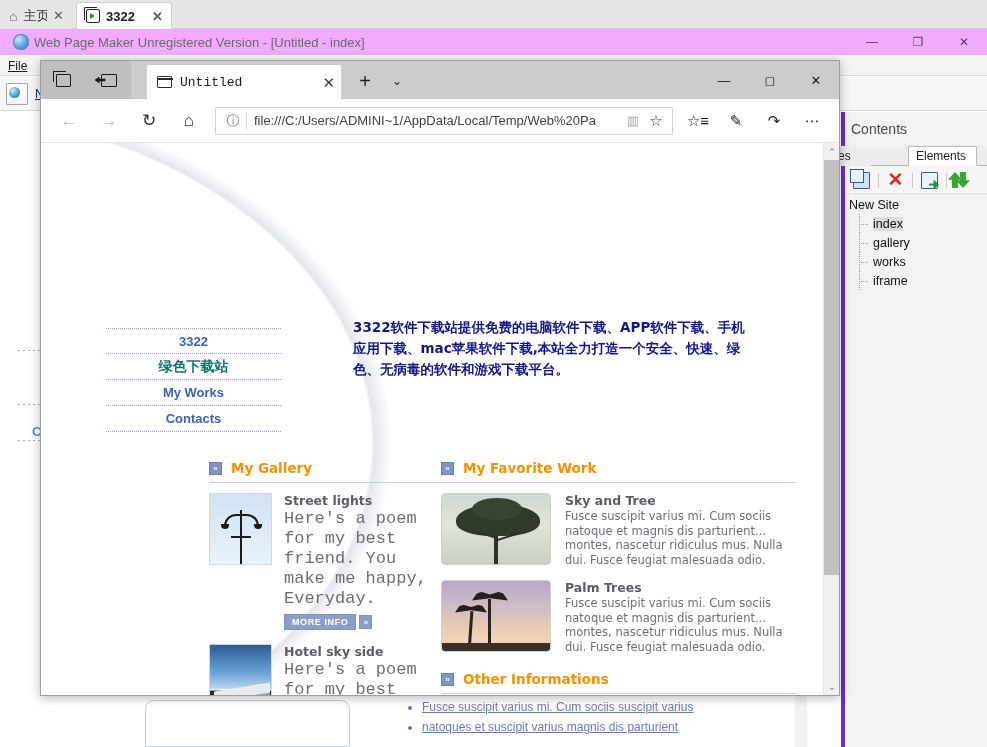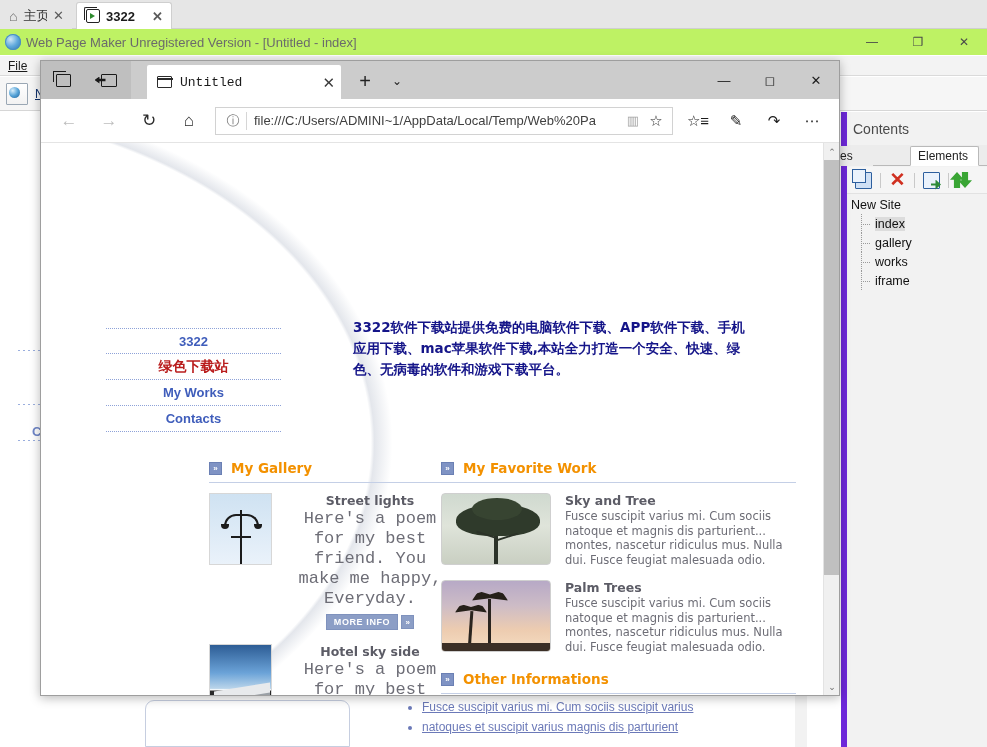--- a/index.html
+++ b/index.html
@@ -51,7 +51,7 @@
 
   .wpm-titlebar {
     position: absolute; left: 0; top: 29px; width: 987px; height: 26px;
-    background: #bef264; display: flex; align-items: center;
+    background: #f0abfc; display: flex; align-items: center; padding-left: 8px;
   }
   .wpm-titlebar .app-ico {
     width: 16px; height: 16px; margin: 0 5px 0 5px; border-radius: 50%;

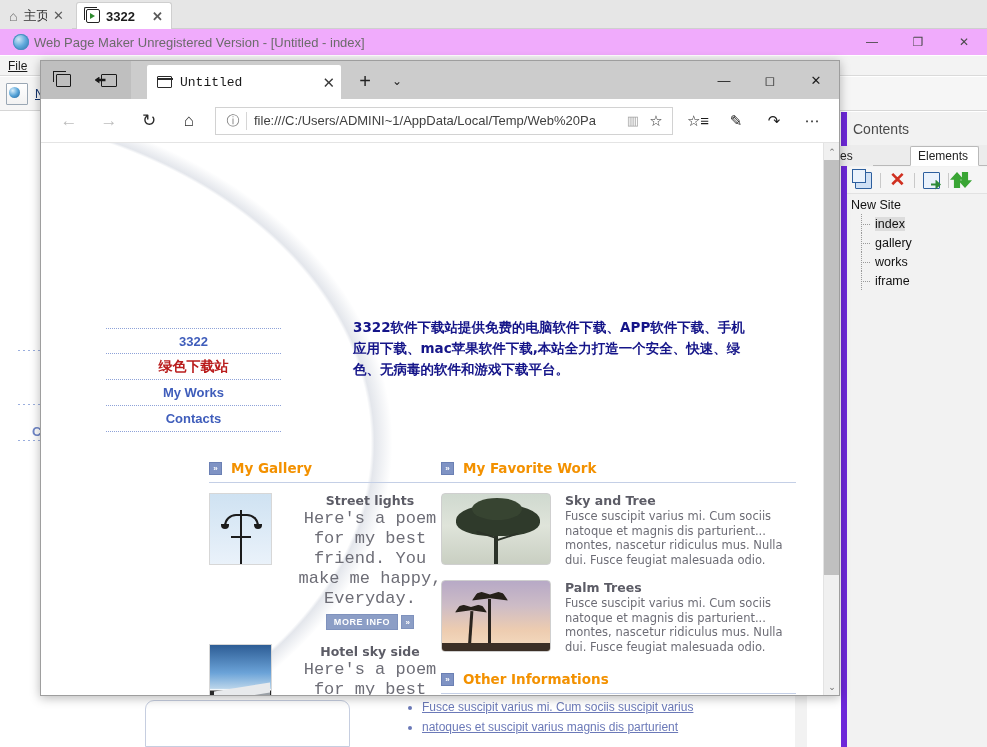--- a/index.html
+++ b/index.html
@@ -106,7 +106,7 @@
   
   .wpm-dock {
     position: absolute; right: 0; top: 112px; width: 146px; height: 635px;
-    background: #f2f2f2; border-left: 6px solid #6d28d9;
+    background: #f2f2f2; border-left: 4px solid #6d28d9;
   }
   .dock-title {
     position:absolute; left:6px; top:9px; font-size: 14px; color:#4a4a4a;

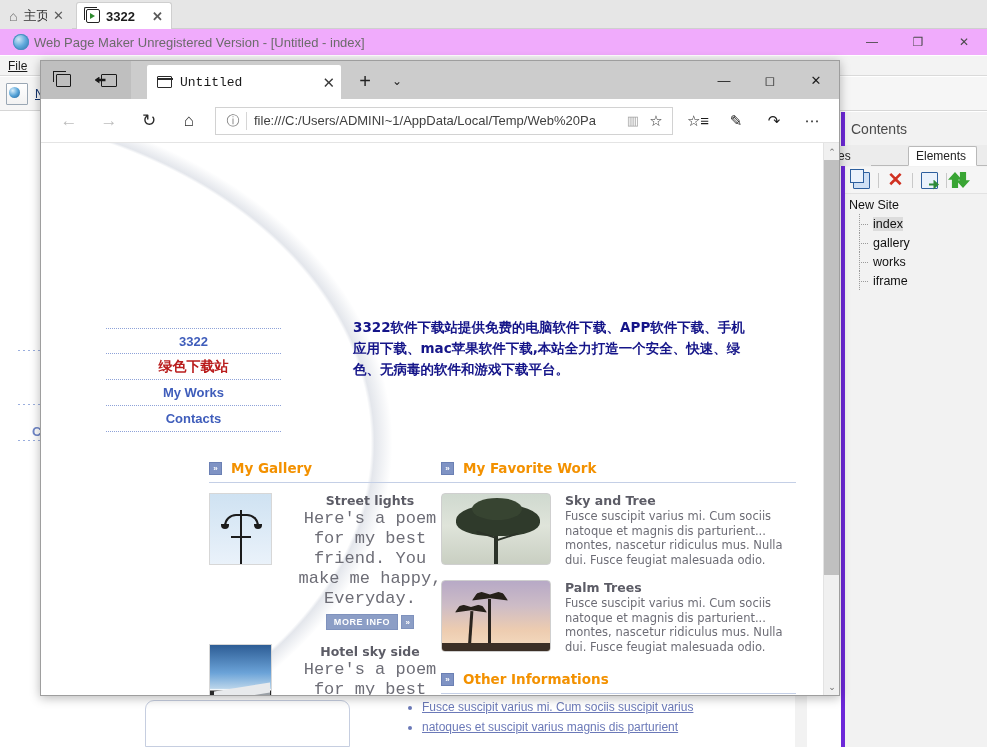--- a/index.html
+++ b/index.html
@@ -247,7 +247,7 @@
     font-weight:bold; color:#3f5dbb;
   }
   .site-nav .navitem.n0 { border-top: 1px dotted #8ea2d8; }
-  .site-nav .nav-cn { color:#b91c1c; }
+  .site-nav .nav-cn { color:#0f766e; }
   .site-nav .navitem span { font-size:13px; }
   .site-nav .navitem.big span { font-size:14px; }
 

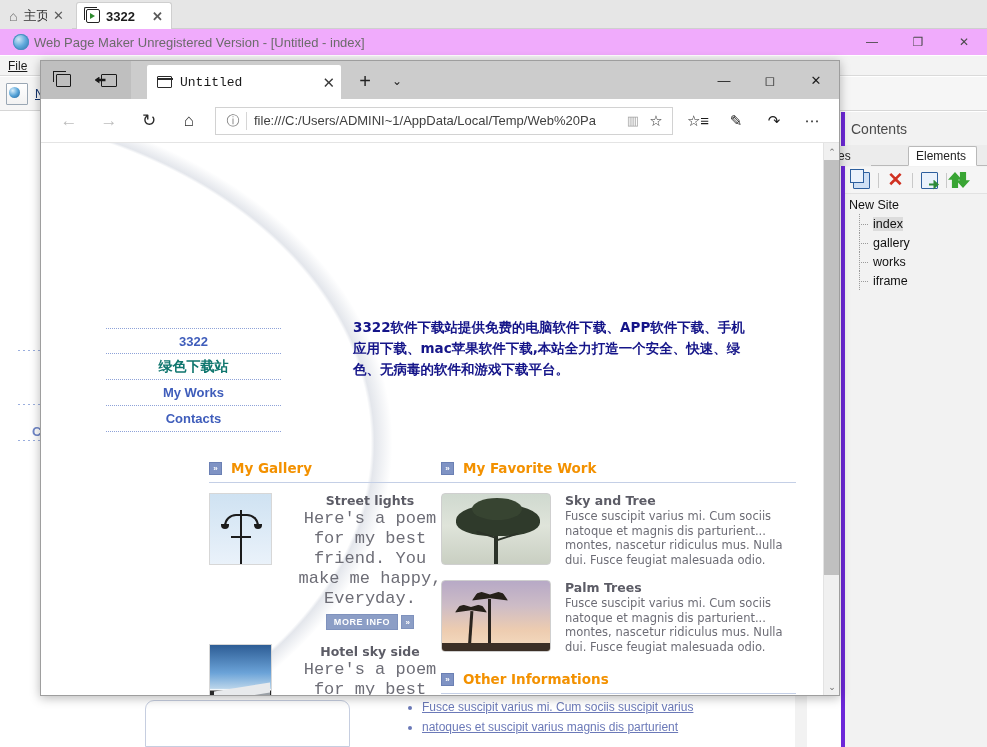--- a/index.html
+++ b/index.html
@@ -267,7 +267,7 @@
   .sec-head .txt { color:#f39100; font-weight:bold; font-size:13.5px;
     font-family:"DejaVu Sans","Liberation Sans",sans-serif; }
 
-  .gitem { display:flex; gap:24px; margin-bottom: 14px; text-align: center; }
+  .gitem { display:flex; gap:12px; margin-bottom: 14px; }
   .gthumb { width:63px;height:72px;flex:none; border:1px solid #d7d7d7; overflow:hidden; position:relative; }
   .gbody { flex:1; }
   .gtitle { font-size:12.5px; font-weight:bold; color:#5c5c66; margin-bottom:1px;

